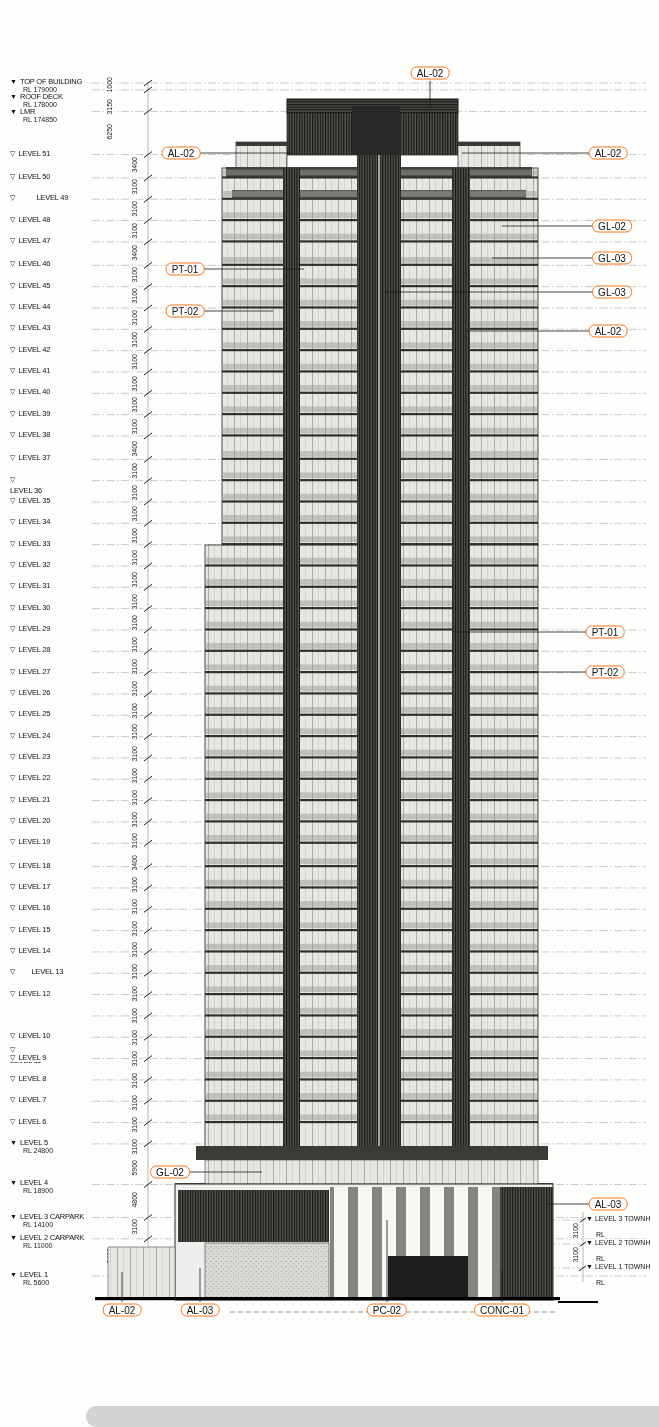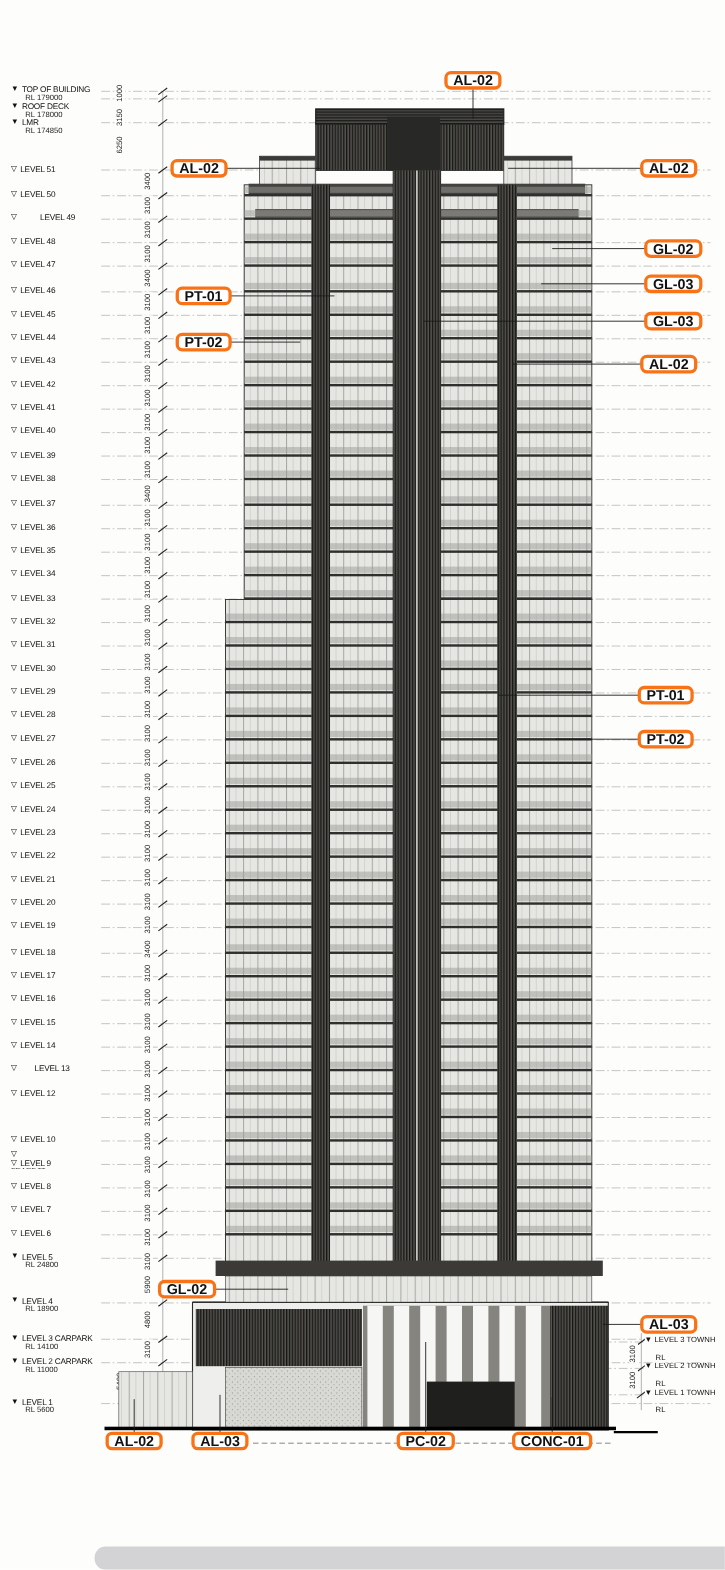--- a/index.html
+++ b/index.html
@@ -29,8 +29,8 @@
   }
   .callout{
     position:absolute;transform:translate(-50%,-50%);
-    border:3px solid #f97316;border-radius:6px;background:#fff;
-    font-size:13px;line-height:9px;padding:1px 5px;z-index:20;white-space:nowrap;font-weight:bold;
+    border:1px solid #f97316;border-radius:6px;background:#fff;
+    font-size:10px;line-height:9px;padding:1px 5px;z-index:20;white-space:nowrap;
   }
   .th-row{
     position:absolute;left:586px;width:73px;z-index:12;overflow:hidden;

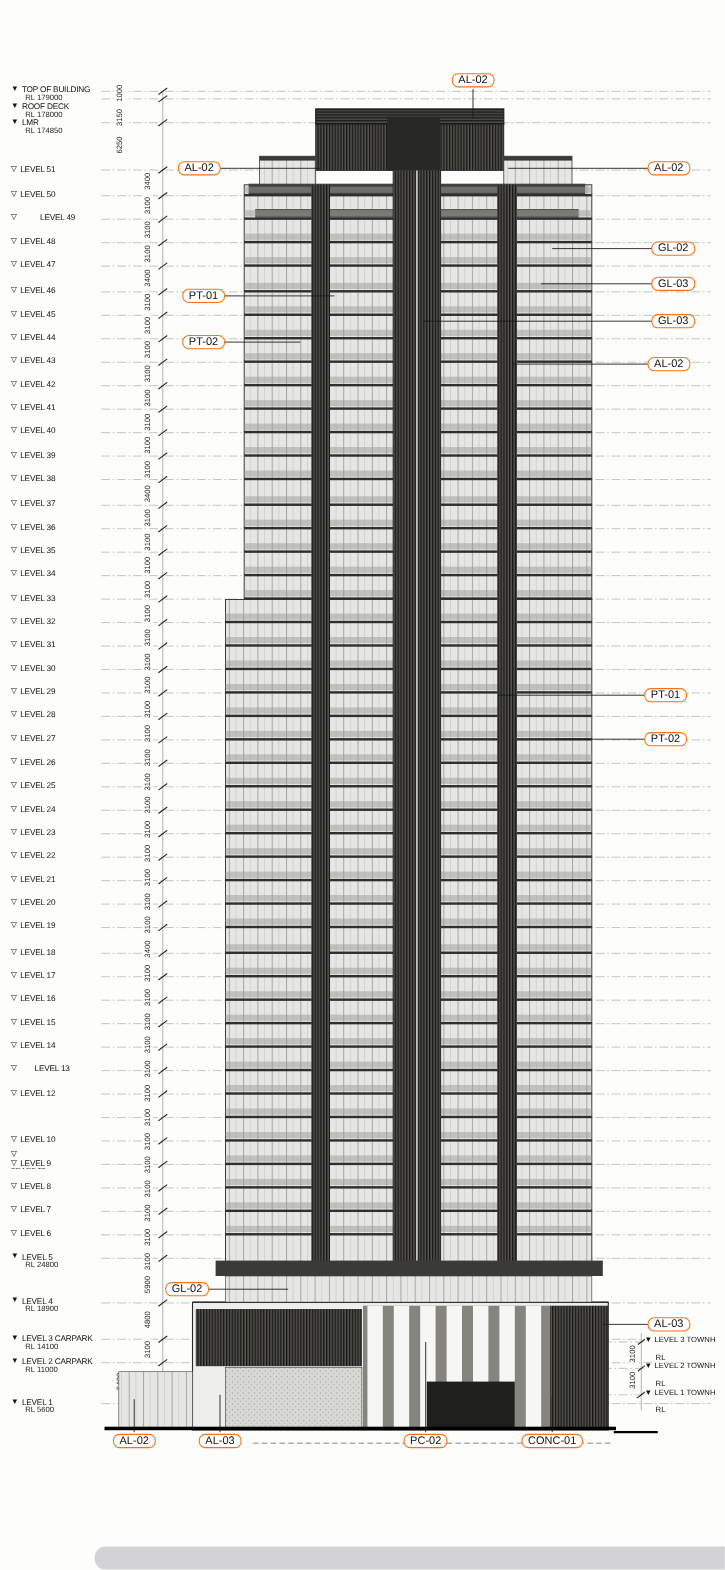--- a/index.html
+++ b/index.html
@@ -467,7 +467,7 @@
           <div class="lvl-label">LEVEL 37</div>
         </div>
       </div>
-      <div class="lvl-row" style="top: 475.664px;">
+      <div class="lvl-row" style="top: 475.664px; flex-direction: column;">
         <span class="tri">▽</span>
         <div>
           <div class="lvl-label">LEVEL 36</div>

